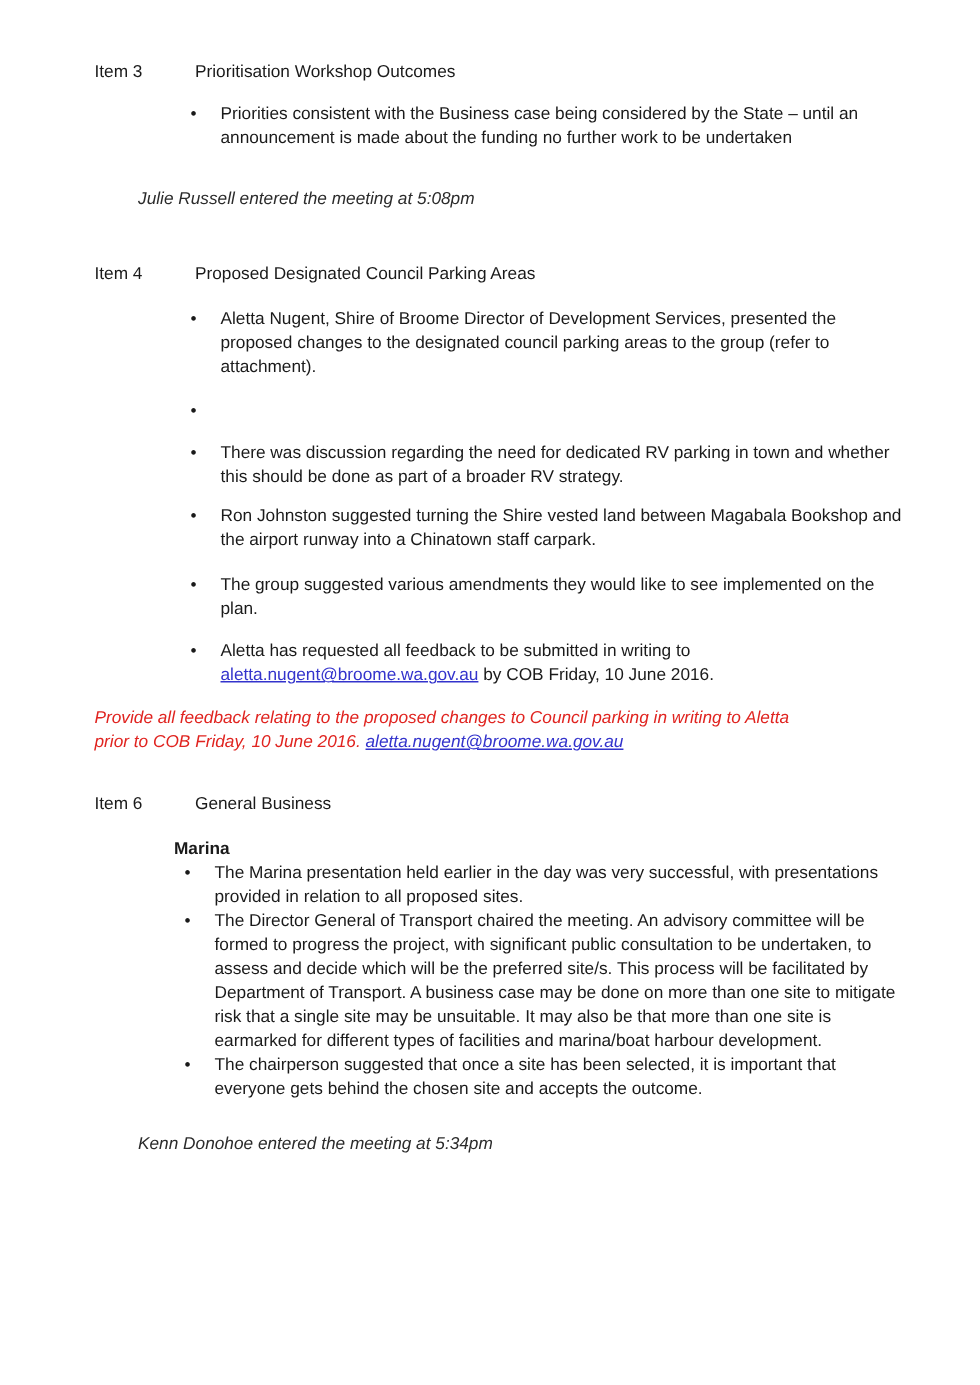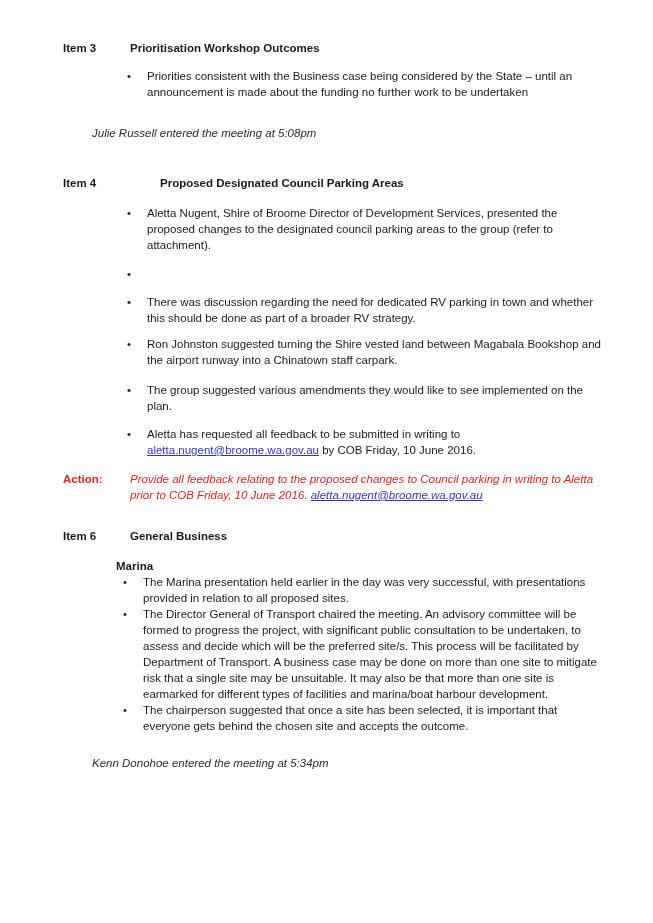--- a/index.html
+++ b/index.html
@@ -11,7 +11,7 @@
   }
   .row { display:flex; }
   .item-row { margin-left:63px; }
-  .item-label { width:67px; flex:none; font-weight:bold; }
+  .item-label { width:67px; flex:none; font-weight:normal; }
   .item-title { font-weight:bold; }
   .bullet-row { margin-left:127px; display:flex; }
   .bullet-glyph { width:20px; flex:none; }

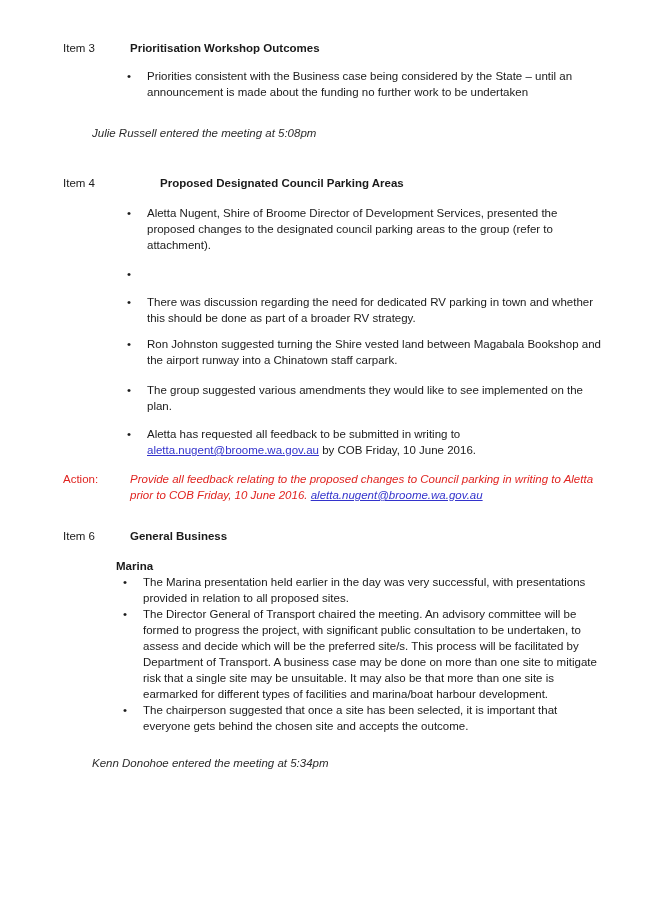--- a/index.html
+++ b/index.html
@@ -12,7 +12,7 @@
   .row { display:flex; }
   .item-row { margin-left:63px; }
   .item-label { width:67px; flex:none; font-weight:normal; }
-  .item-title { font-weight:bold; }
+  .item-title { font-weight:normal; }
   .bullet-row { margin-left:127px; display:flex; }
   .bullet-glyph { width:20px; flex:none; }
   .bullet-text { width:460px; }

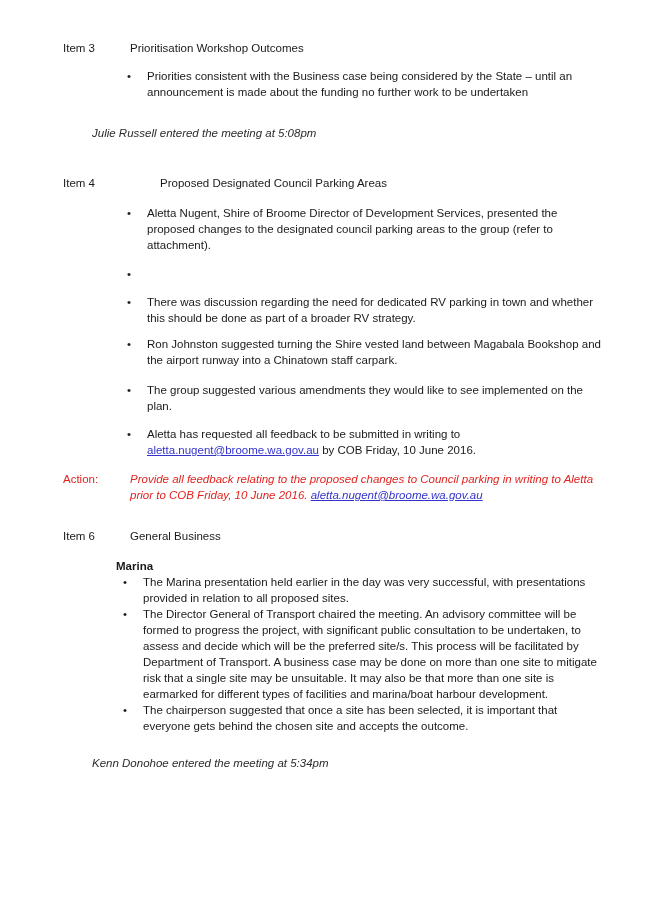--- a/index.html
+++ b/index.html
@@ -28,7 +28,7 @@
   
   .mt10 { margin-top:10px; } .mt12 { margin-top:12px; } .mt13 { margin-top:13px; }
   .mt14 { margin-top:14px; } .mt21 { margin-top:21px; } .mt25 { margin-top:25px; }
-  .mt34 { margin-top:34px;gap:30px; }
+  .mt34 { margin-top:34px; }
 </style>
 </head>
 <body>

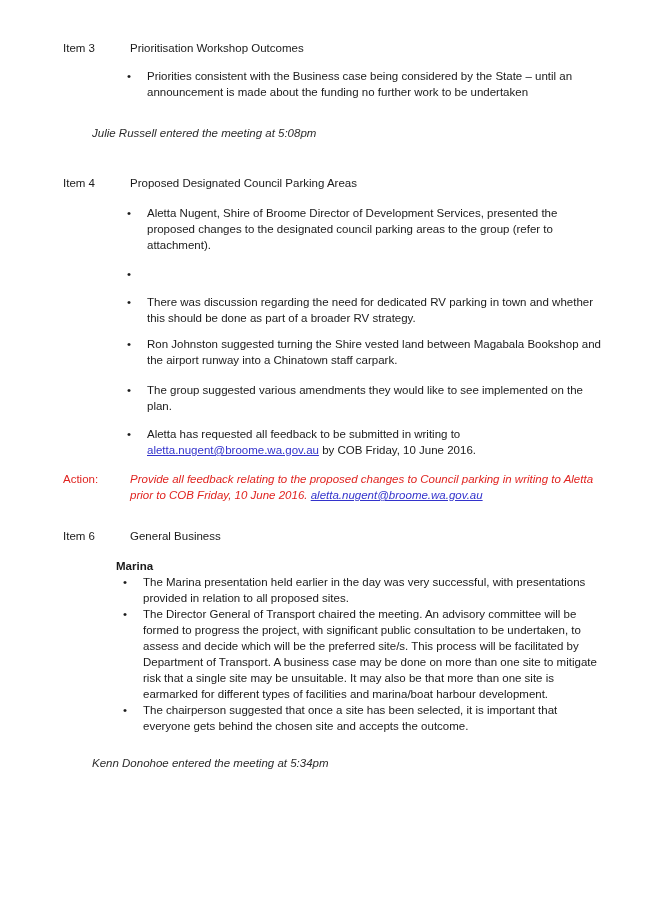--- a/index.html
+++ b/index.html
@@ -82,7 +82,6 @@
   </div>
 
   <div class="row item-row mt13">
-    <span class="item-label red">Action:</span>
     <div class="action-content">
       <div class="red ital"><span>Provide all feedback relating to the proposed changes to Council parking in writing to Aletta prior to COB Friday, 10 June 2016. </span><a class="link ital">aletta.nugent@broome.wa.gov.au</a></div>
     </div>

